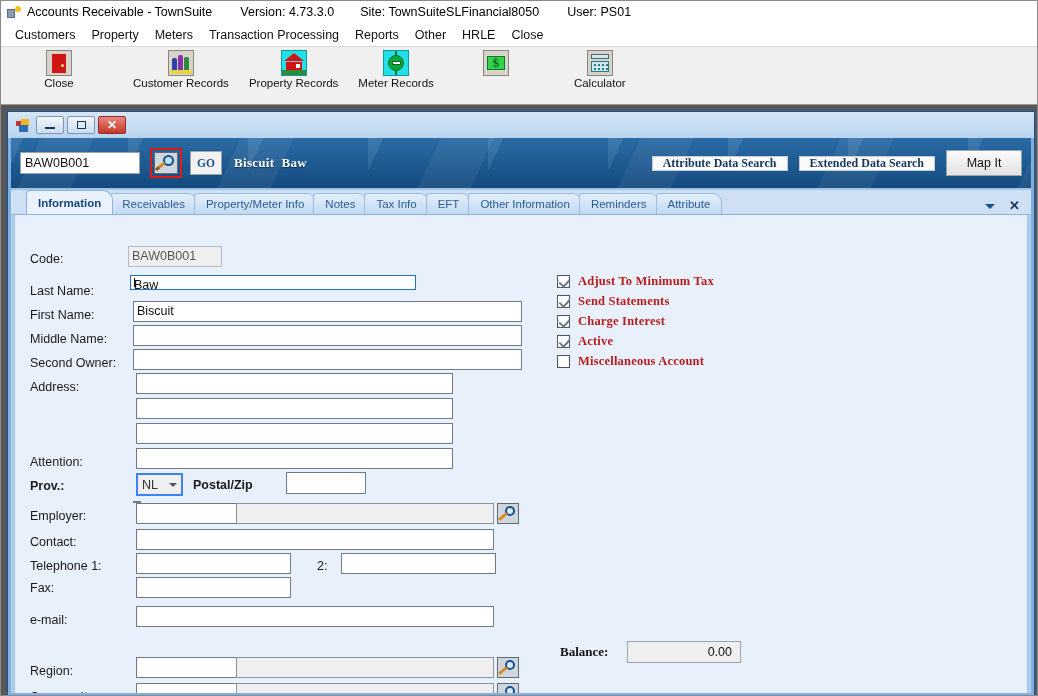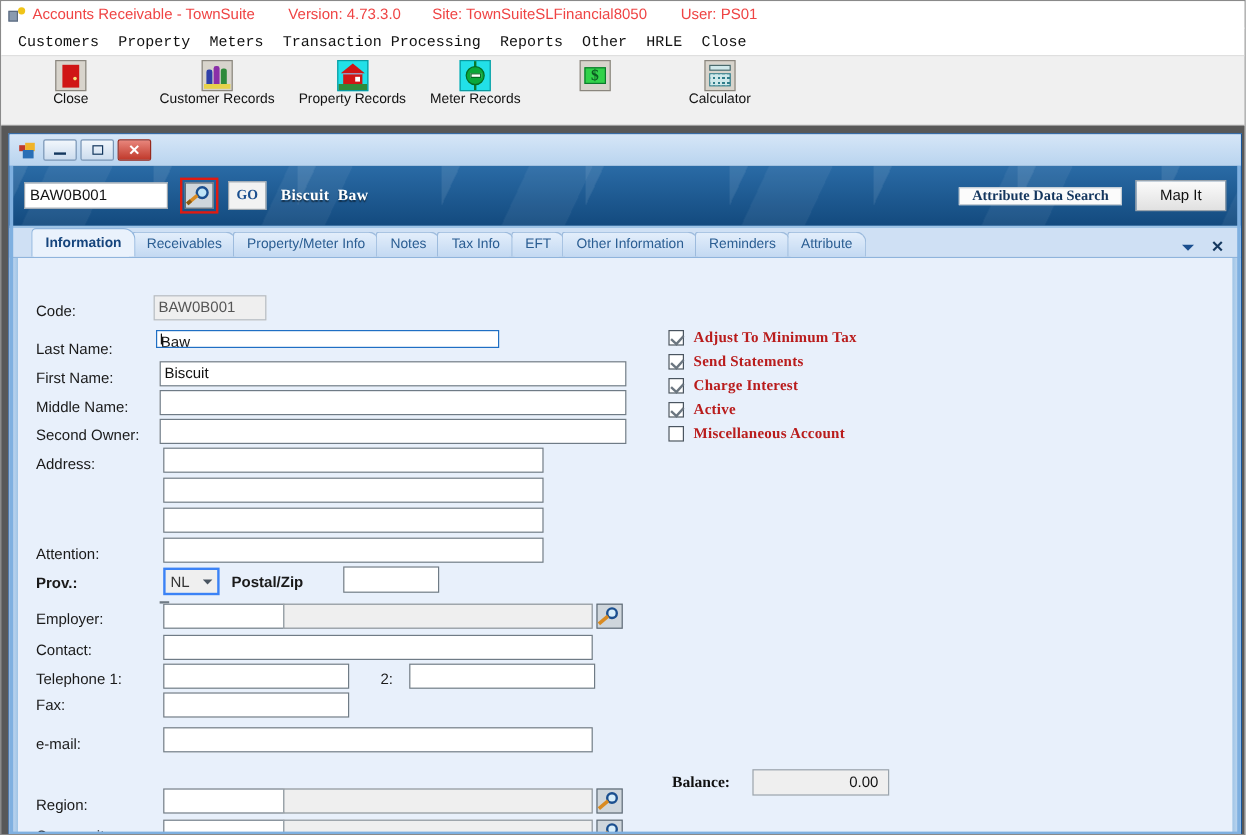--- a/index.html
+++ b/index.html
@@ -20,7 +20,7 @@
   .titlebar{
     height:22px;flex:0 0 22px;background:#ffffff;
     display:flex;align-items:center;gap:0px;
-    padding-left:6px;font-size:12.5px;color:#ef4444;
+    padding-left:6px;font-size:12.5px;color:#000000;
     border-bottom:1px solid #ffffff;
   }
   .app-icon{width:15px;height:15px;position:relative;margin-right:5px;flex:0 0 15px;}

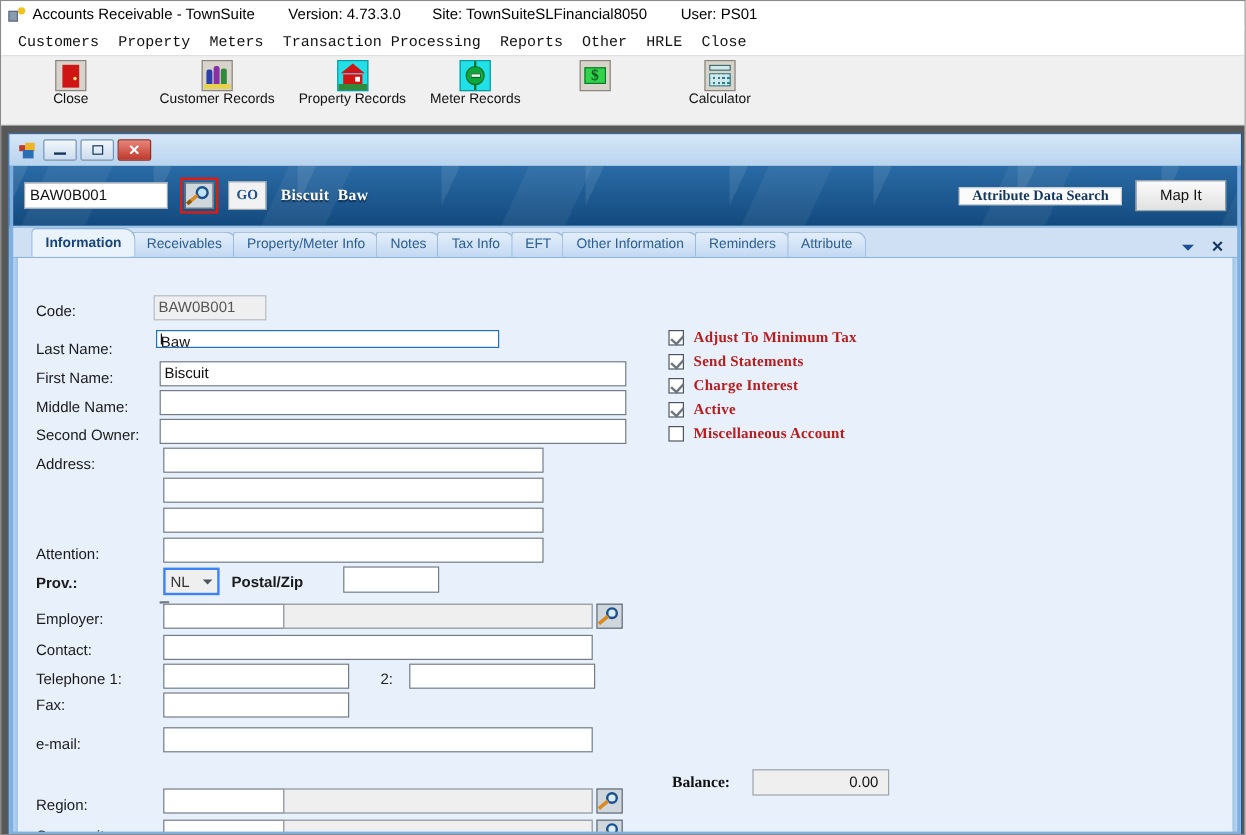--- a/index.html
+++ b/index.html
@@ -36,7 +36,6 @@
     display:flex;align-items:center;padding-left:6px;
     font-size:12.5px;color:#111;
     border-bottom:1px solid #d8d8d8;
-    font-family:Liberation Mono, monospace;
   }
   .menubar .mi{padding:2px 8px;white-space:nowrap;cursor:default;}
   

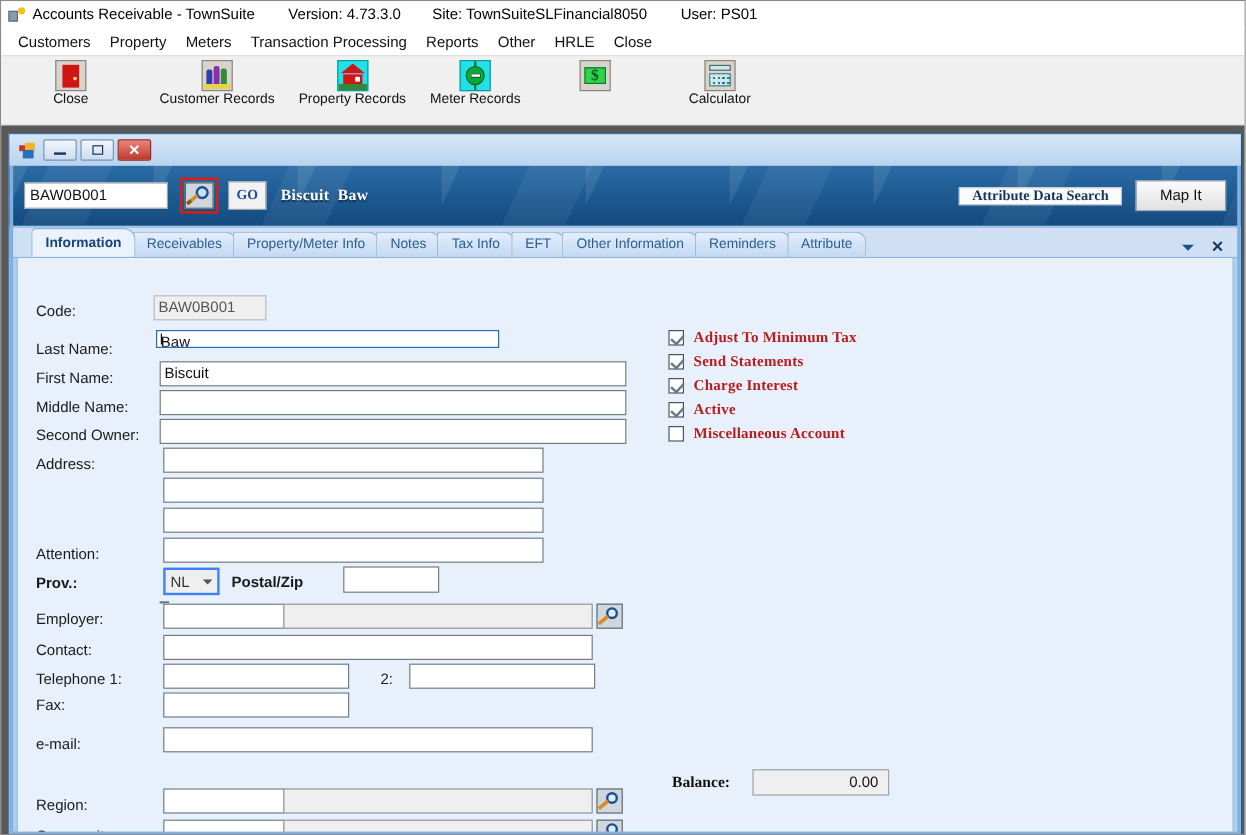--- a/index.html
+++ b/index.html
@@ -339,6 +339,7 @@
           <div class="cust-name">Biscuit  Baw</div>
           <div class="band-right">
             <div class="dsbtn">Attribute Data Search</div>
+            <div class="dsbtn">Extended Data Search</div>
             <div class="mapbtn">Map It</div>
           </div>
         </div>

